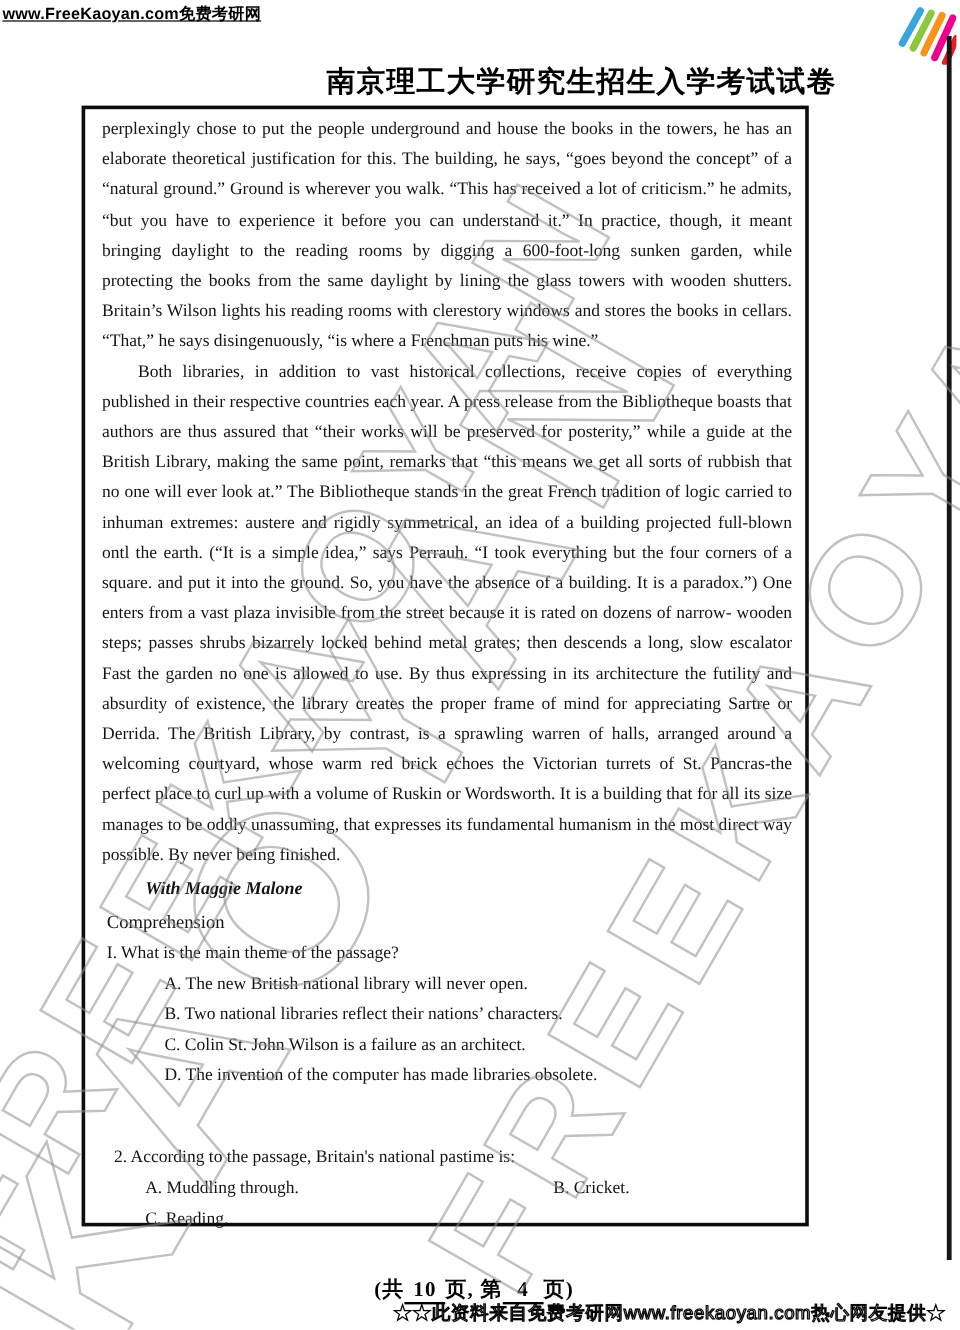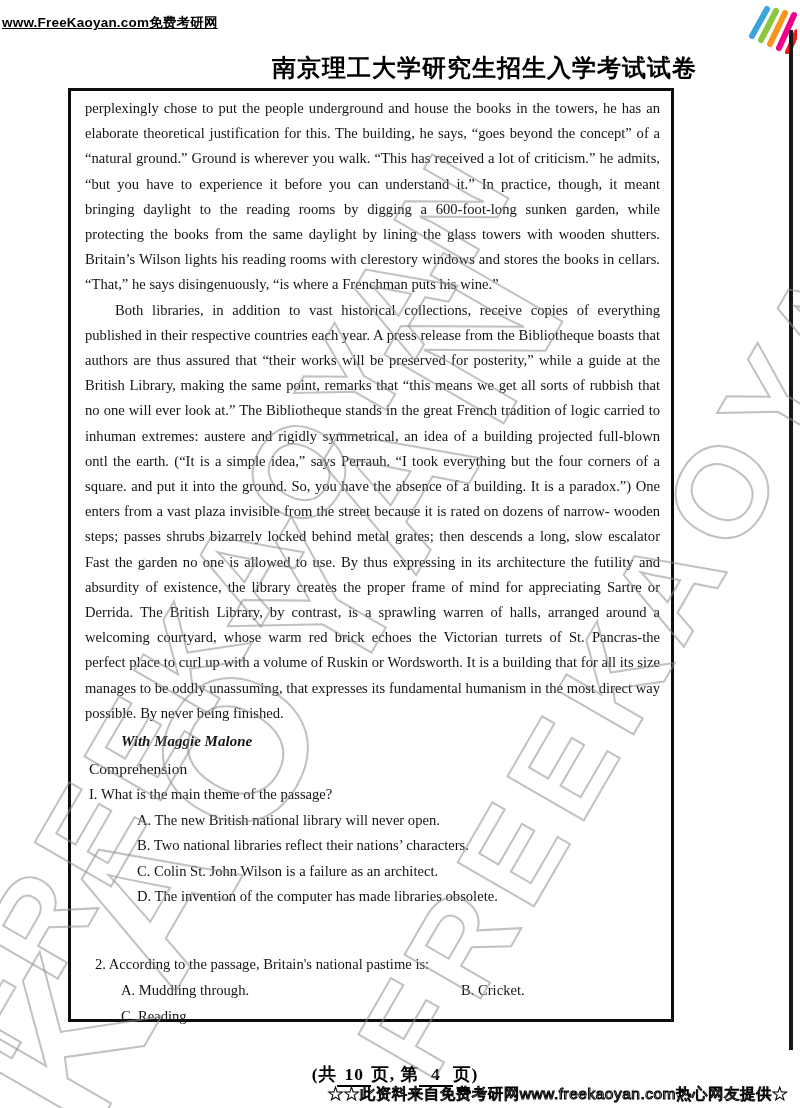--- a/index.html
+++ b/index.html
@@ -10,7 +10,7 @@
   }
   
   .site-header{
-    position:absolute;left:2px;top:14px;
+    position:absolute;left:2px;top:3px;
     font-family:"Liberation Sans", sans-serif;
     font-weight:bold;font-size:13.5px;color:#000;
     text-decoration:underline;letter-spacing:0.2px;

